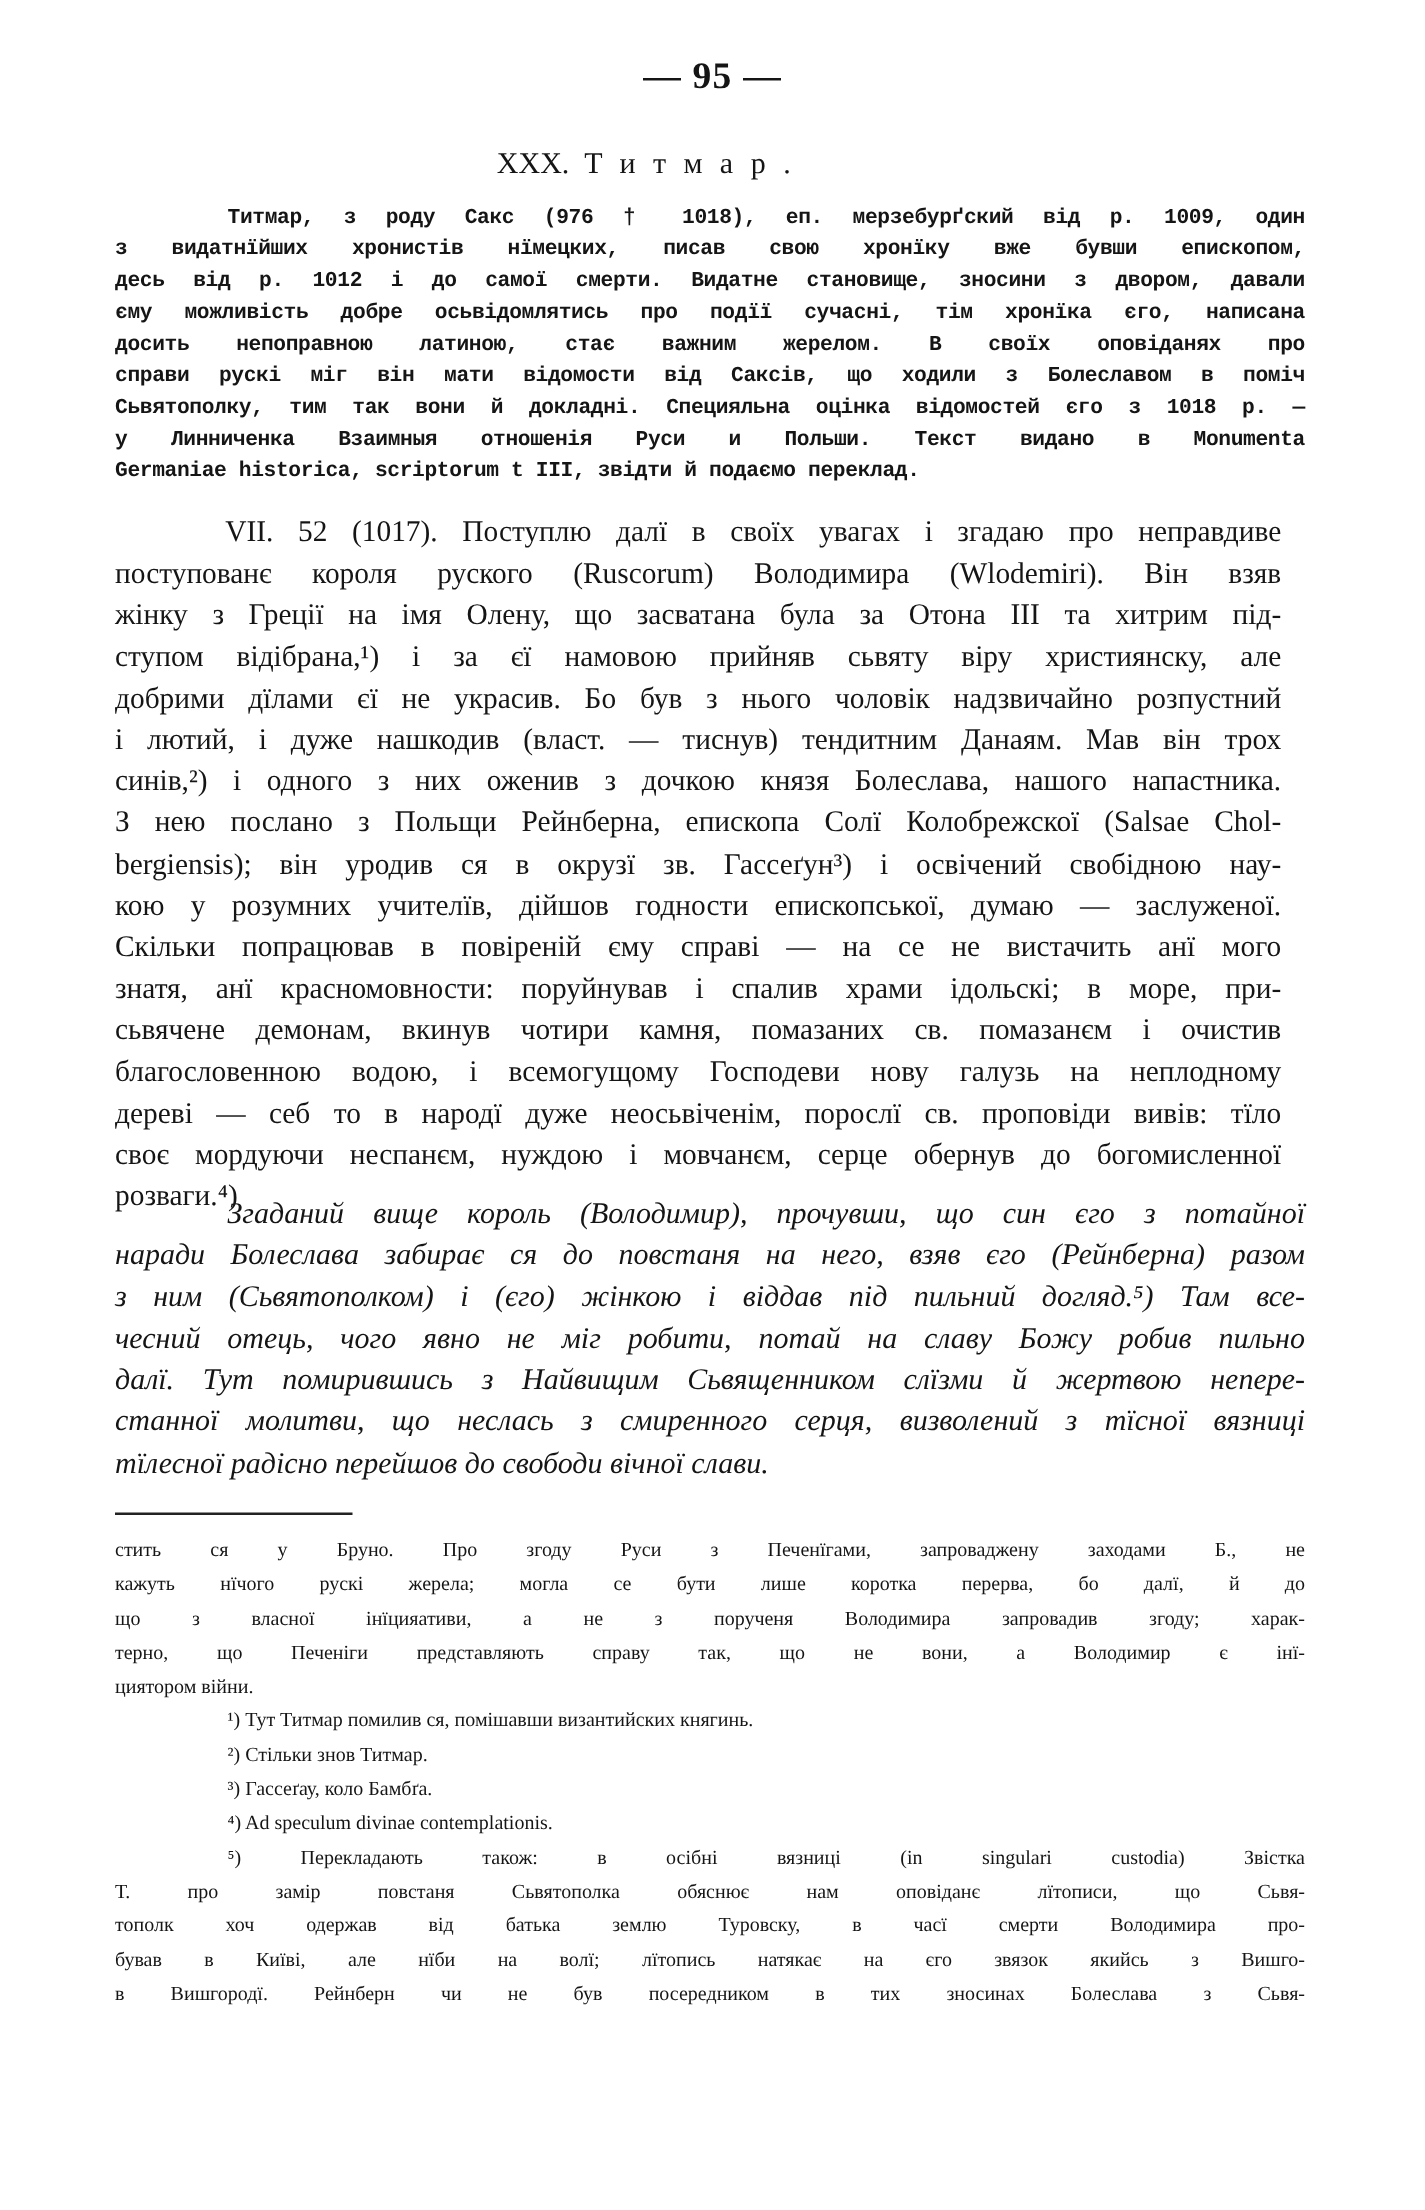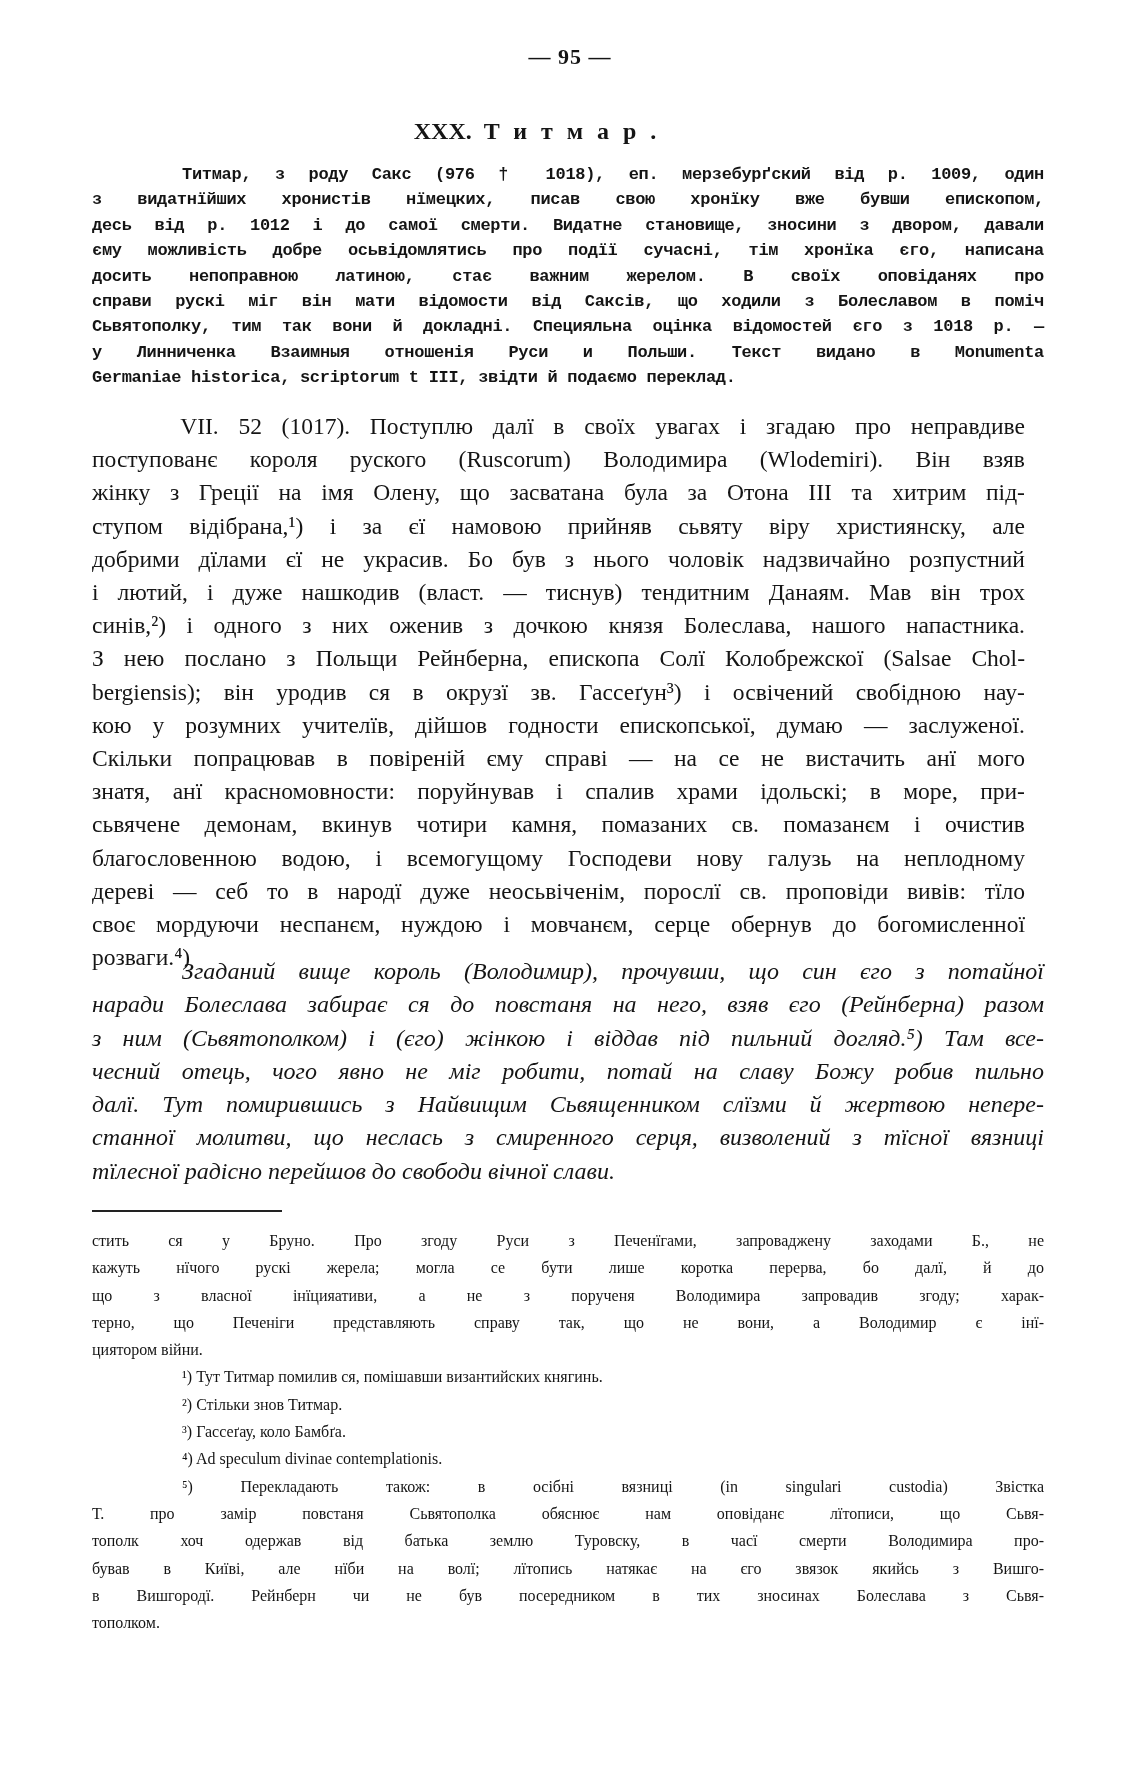--- a/index.html
+++ b/index.html
@@ -27,7 +27,7 @@
       left: 0;
       width: 1140px;
       text-align: center;
-      font-size: 22px;
+      font-size: 30px;
       font-weight: bold;
       letter-spacing: 1px;
     }

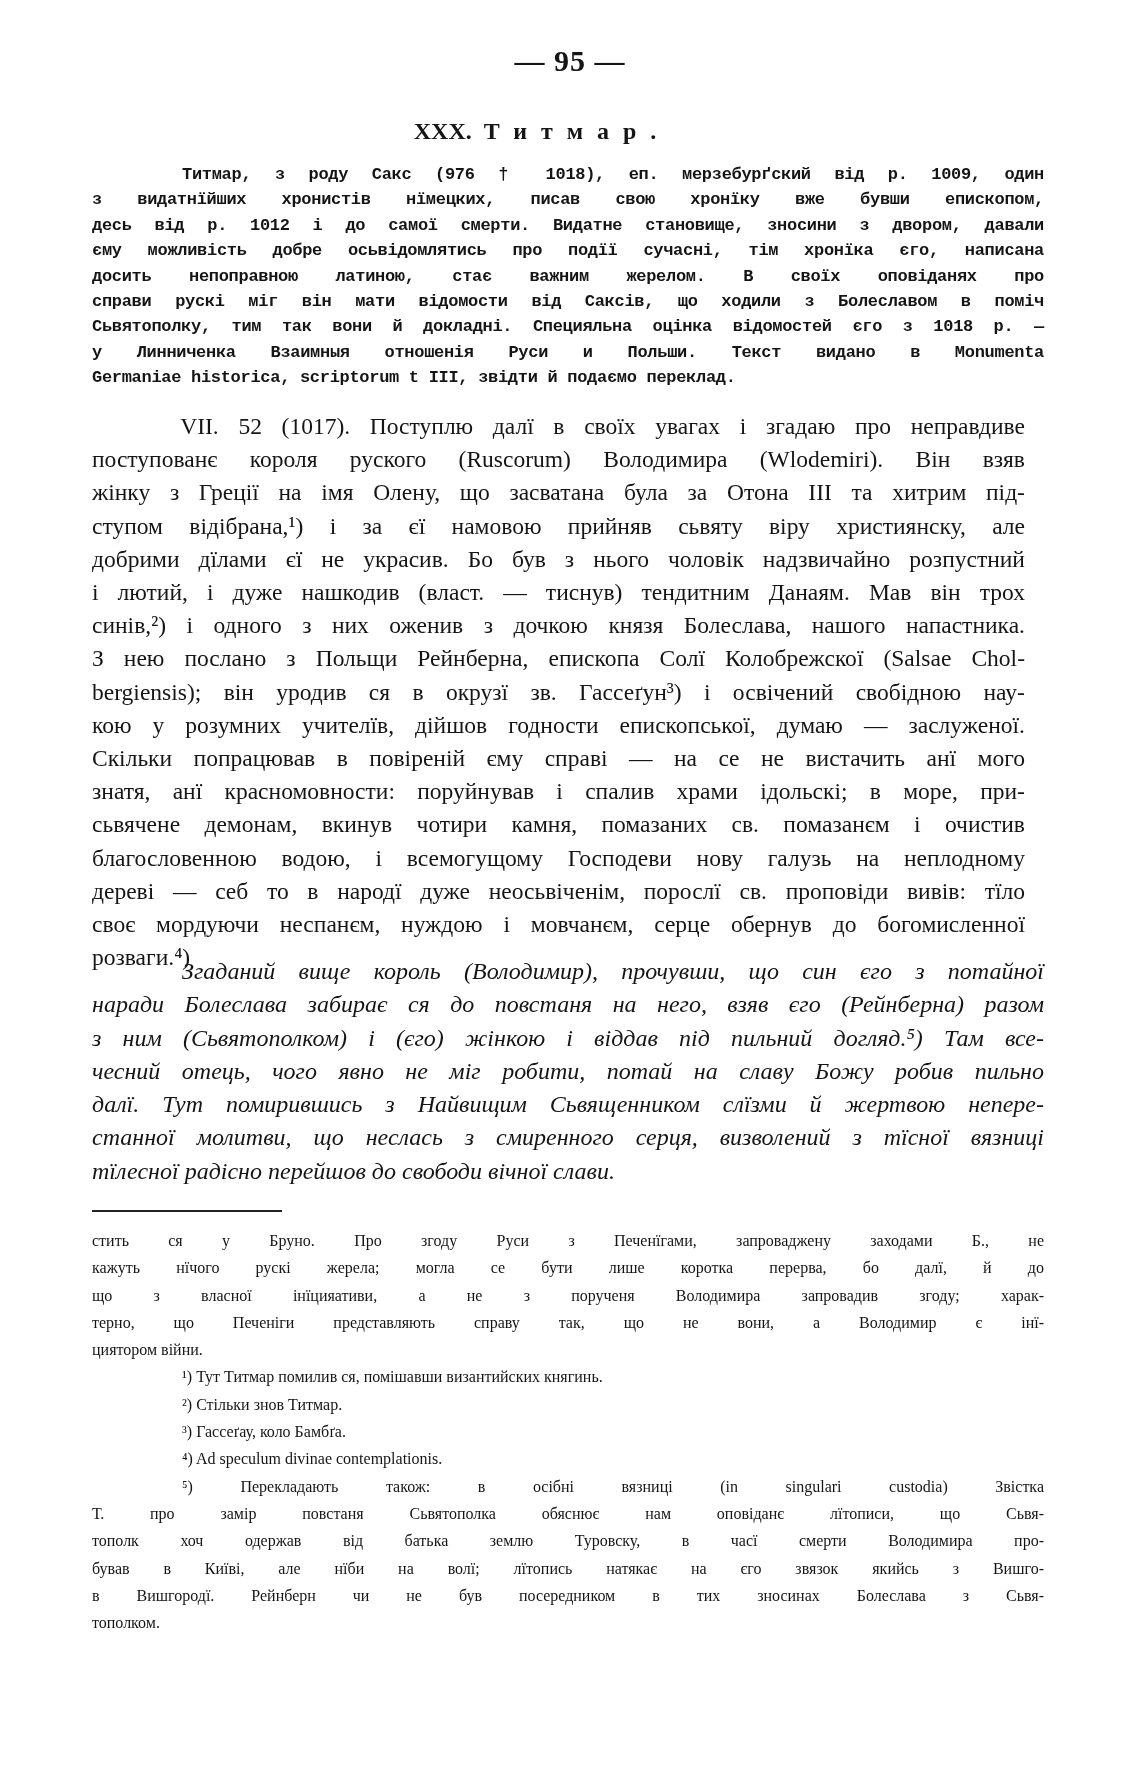--- a/index.html
+++ b/index.html
@@ -38,9 +38,8 @@
       width: 1044px;
       text-align: center;
       font-size: 24px;
-      font-weight: bold;
+      font-weight: normal;
       word-spacing: 6px;
-      margin-left: 20px;
     }
     .chapter-title .spaced {
       letter-spacing: 14px;

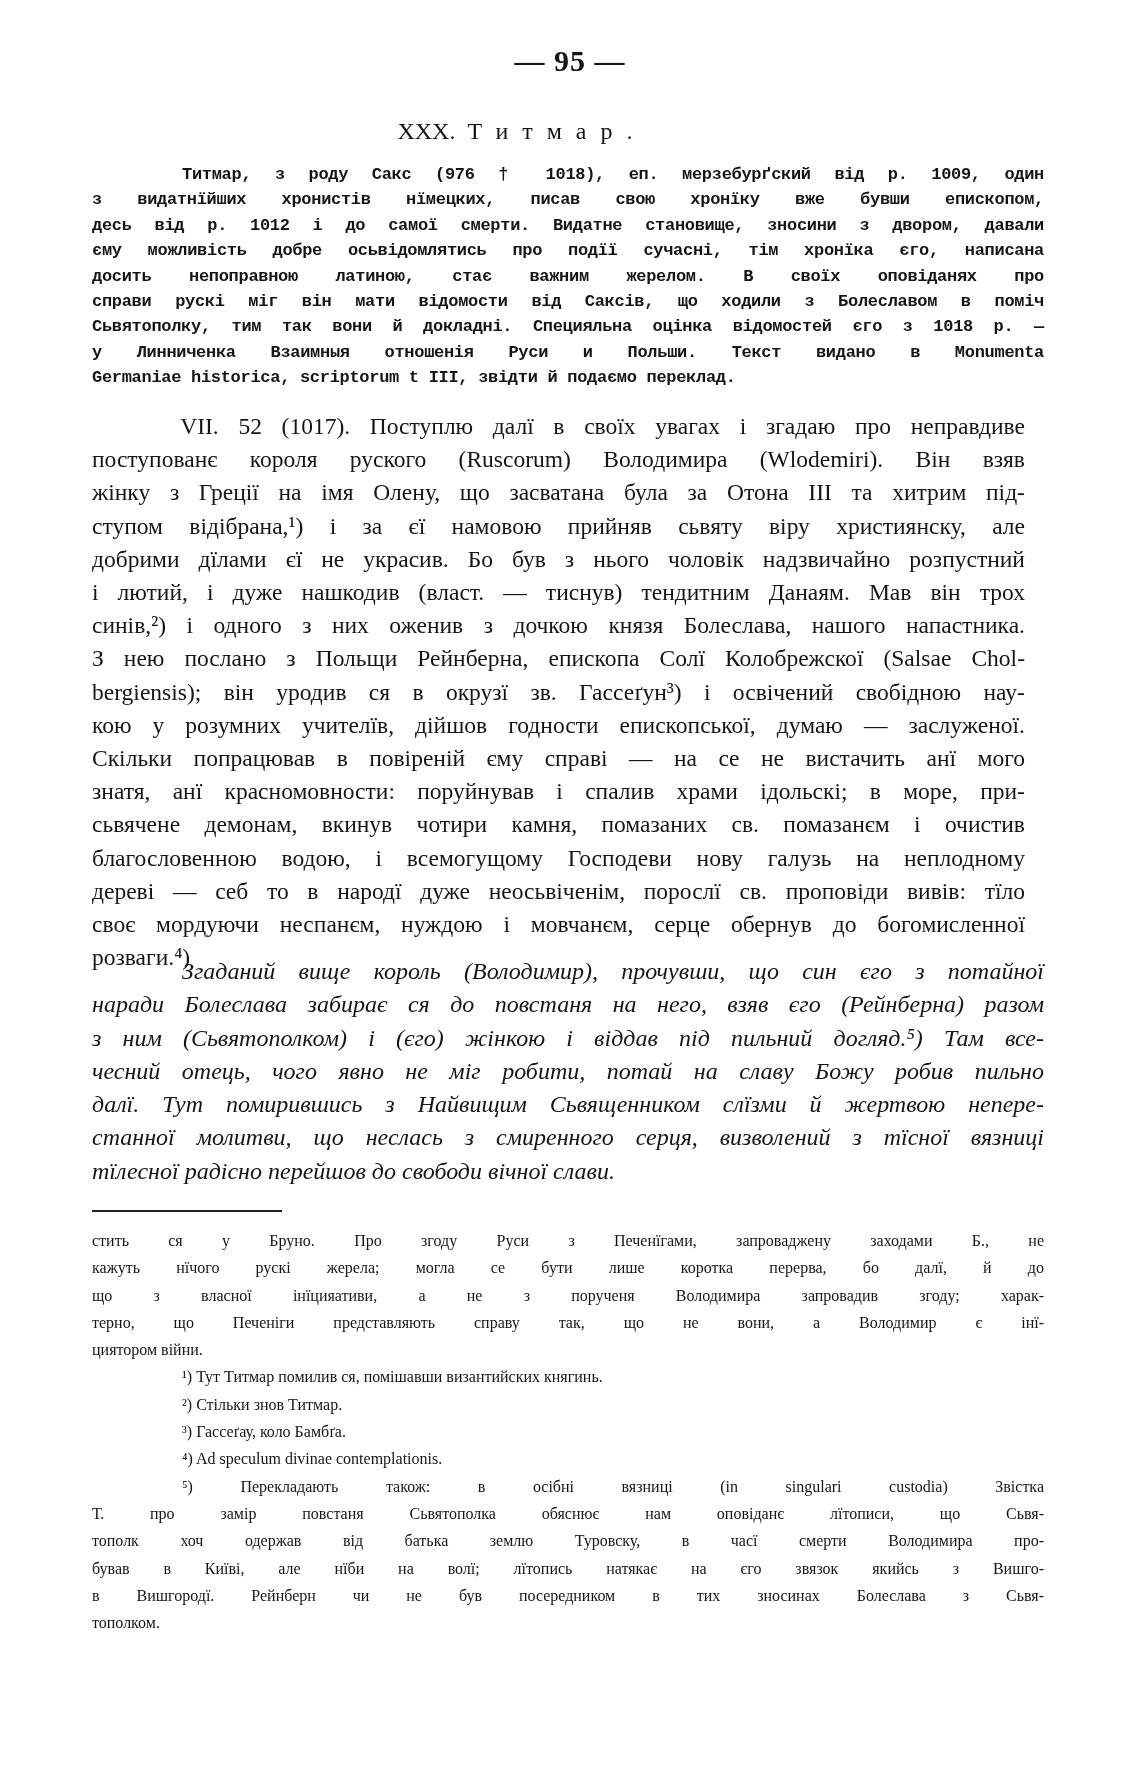--- a/index.html
+++ b/index.html
@@ -176,7 +176,6 @@
     <span class="line">тополк хоч одержав від батька землю Туровску, в часї смерти Володимира про-</span>
     <span class="line">бував в Київі, але нїби на волї; лїтопись натякає на єго звязок якийсь з Вишго-</span>
     <span class="line">в Вишгородї. Рейнберн чи не був посередником в тих зносинах Болеслава з Сьвя-</span>
-    <span class="line last">тополком.</span>
   </div>
 
 </div>

